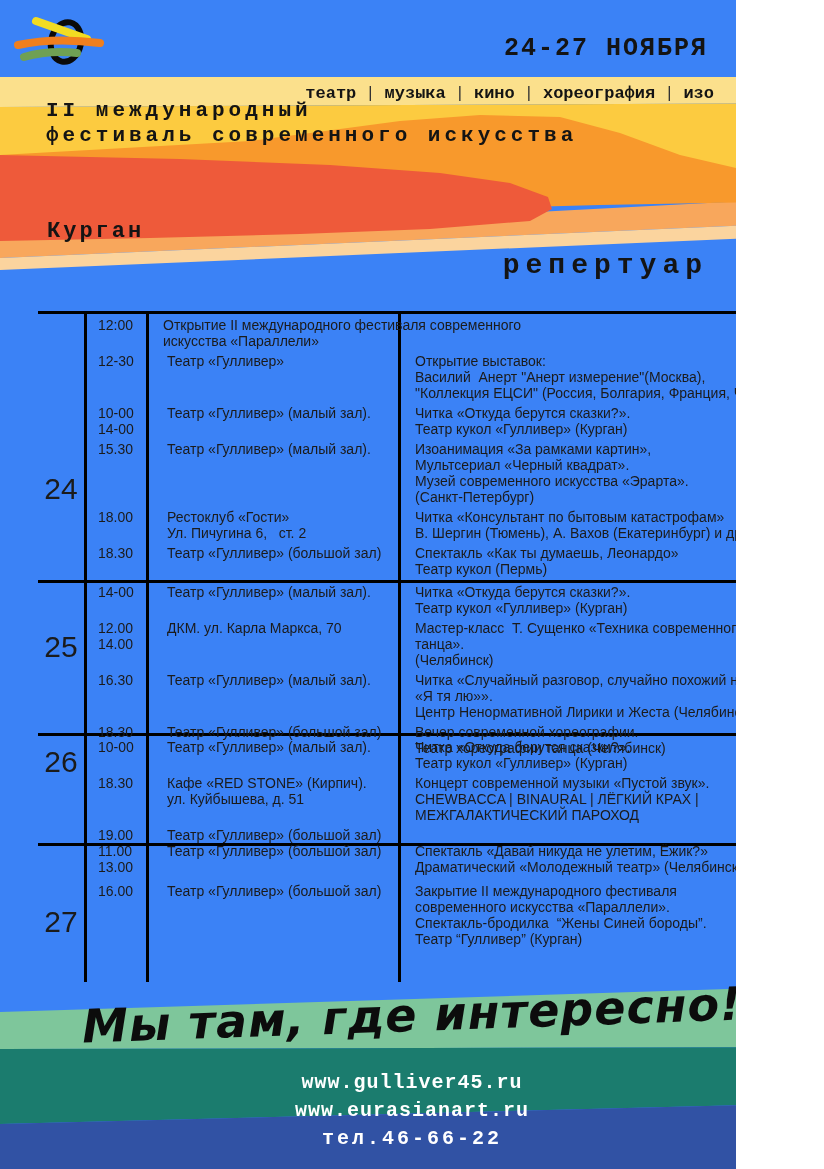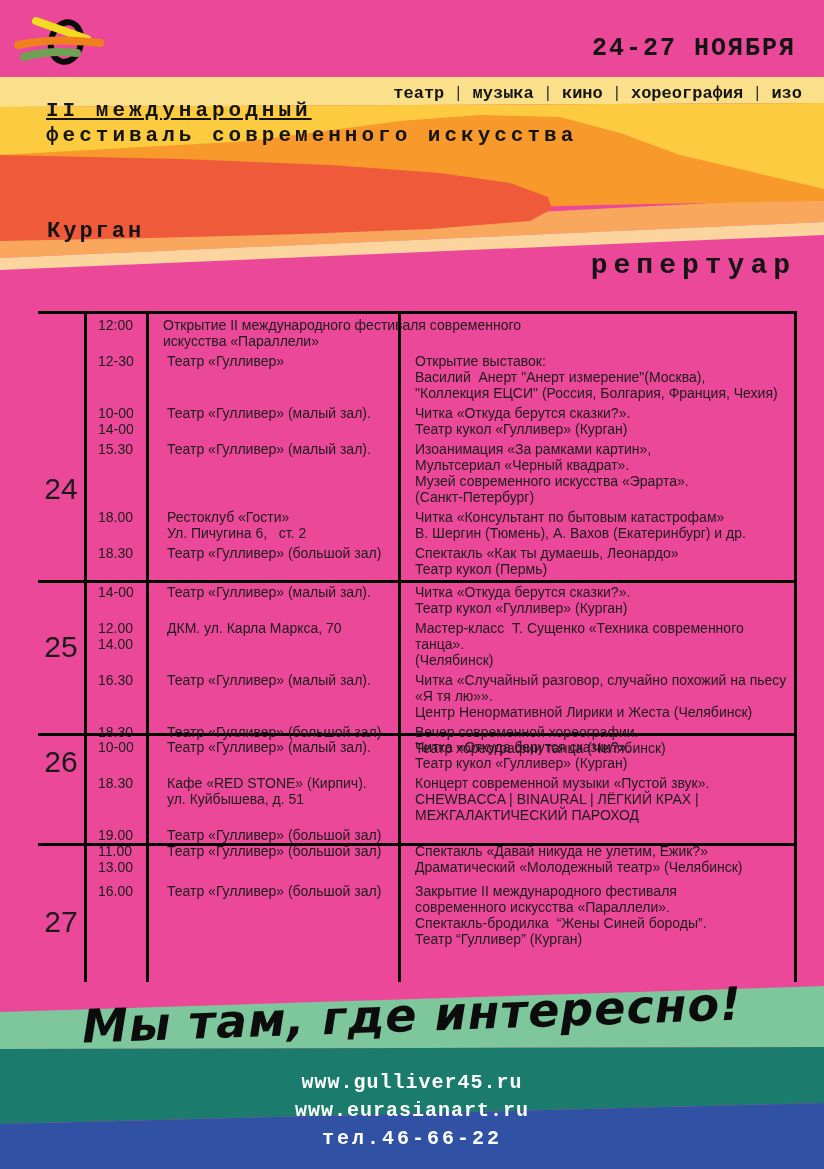--- a/index.html
+++ b/index.html
@@ -3,7 +3,7 @@
 <meta charset="utf-8">
 <style>
   html,body{margin:0;padding:0;background:#ffffff;}
-  .page{position:relative;width:824px;height:1169px;background:#ec4899;overflow:hidden;
+  .page{position:relative;width:736px;height:1169px;background:#3b82f6;overflow:hidden;
         font-family:"Liberation Sans","DejaVu Sans",sans-serif;color:#1b1b1b;}
   .abs{position:absolute;}
   .mono{font-family:"Liberation Mono","DejaVu Sans Mono",monospace;font-weight:bold;color:#141414;}

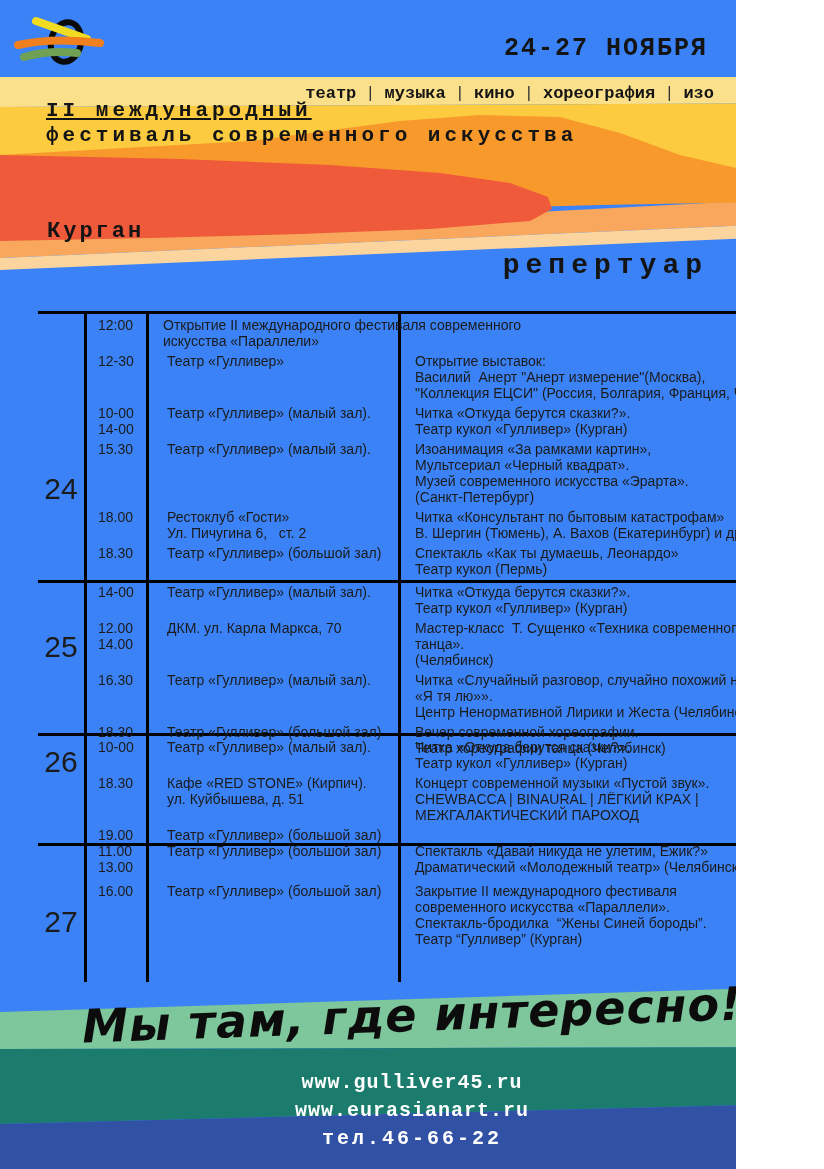--- a/index.html
+++ b/index.html
@@ -13,7 +13,7 @@
   .band-svg{top:77px;left:0;}
   .categories{top:84px;right:22px;font-size:17px;white-space:nowrap;}
   .categories .sep{margin:0 9px;font-weight:normal;color:#333;}
-  .fest1{top:99px;left:46px;font-size:21px;letter-spacing:4px;text-decoration:underline;}
+  .fest1{top:99px;left:46px;font-size:21px;letter-spacing:4px;}
   .fest2{top:124px;left:46px;font-size:21px;letter-spacing:4px;}
   .big-title{top:148px;left:44px;font-size:80px;line-height:1;letter-spacing:8px;color:#0d0d0d;}
   .city{top:219px;left:47px;font-size:22px;letter-spacing:3px;}

